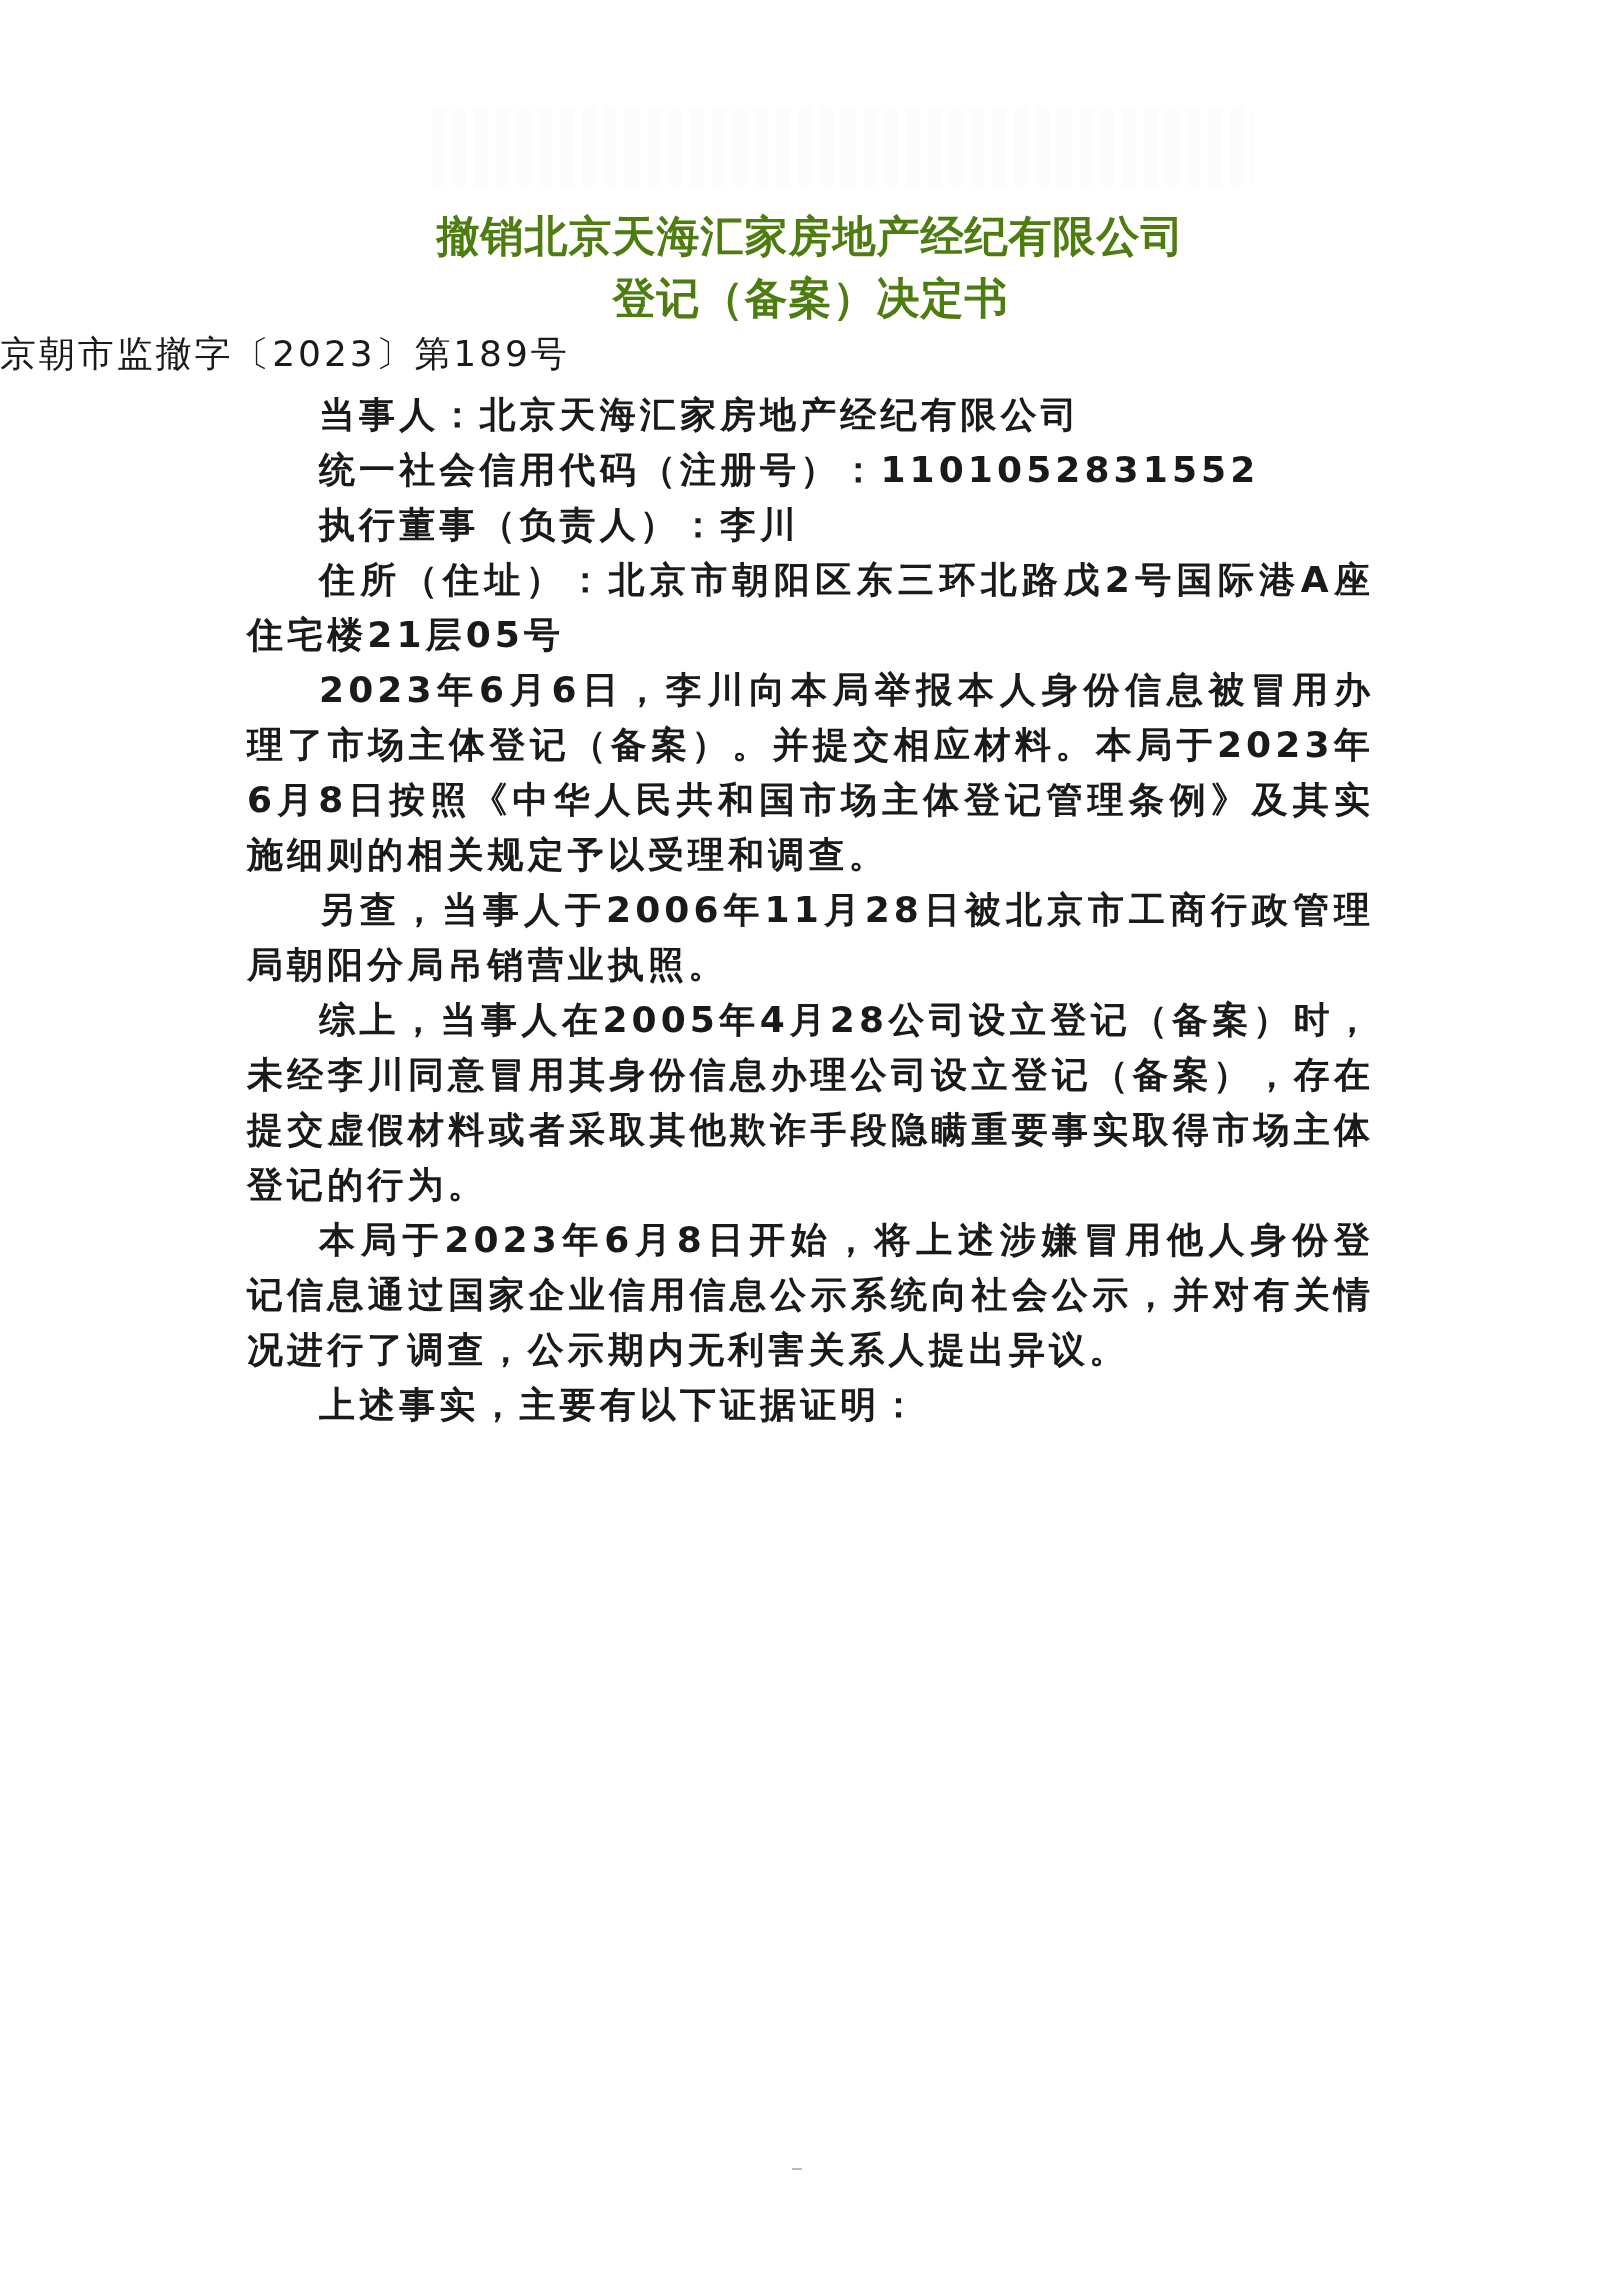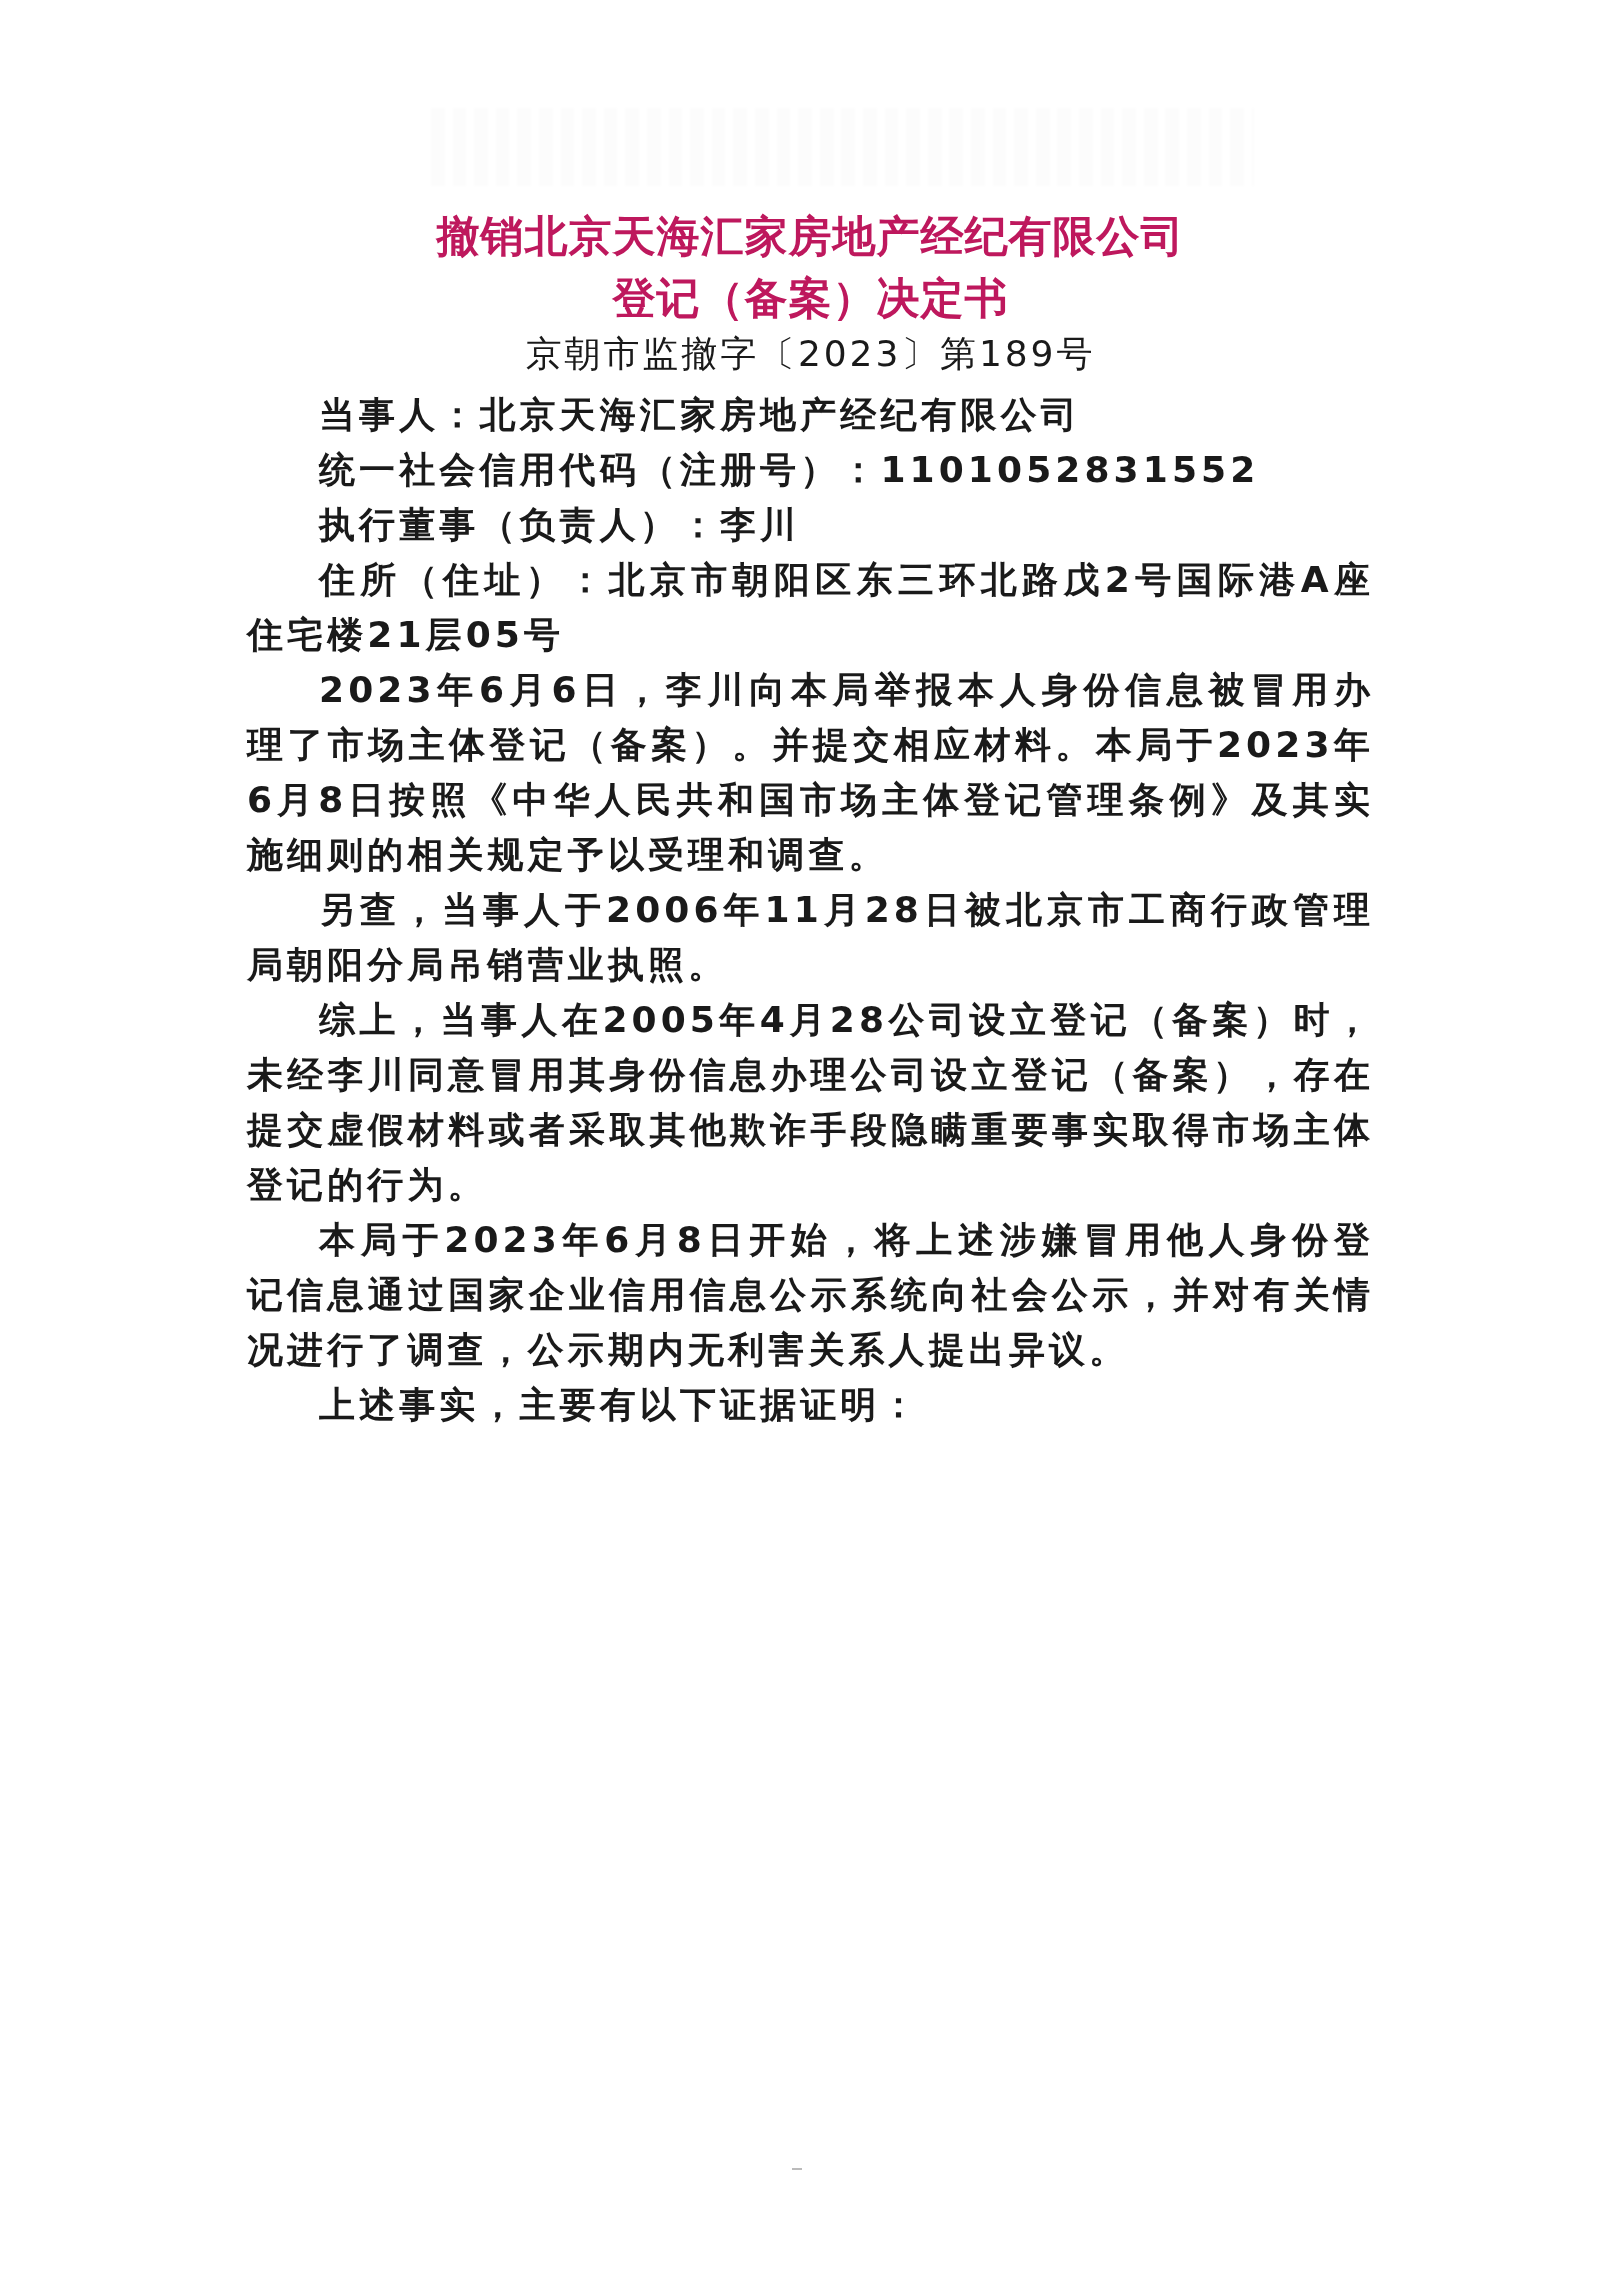--- a/index.html
+++ b/index.html
@@ -37,7 +37,7 @@
       font-weight: bold;
       font-size: 43px;
       letter-spacing: 1px;
-      color: #be185d;
+      color: #4d7c0f;
     }
     .title.l1 { top: 208px; }
     .title.l2 { top: 270px; }

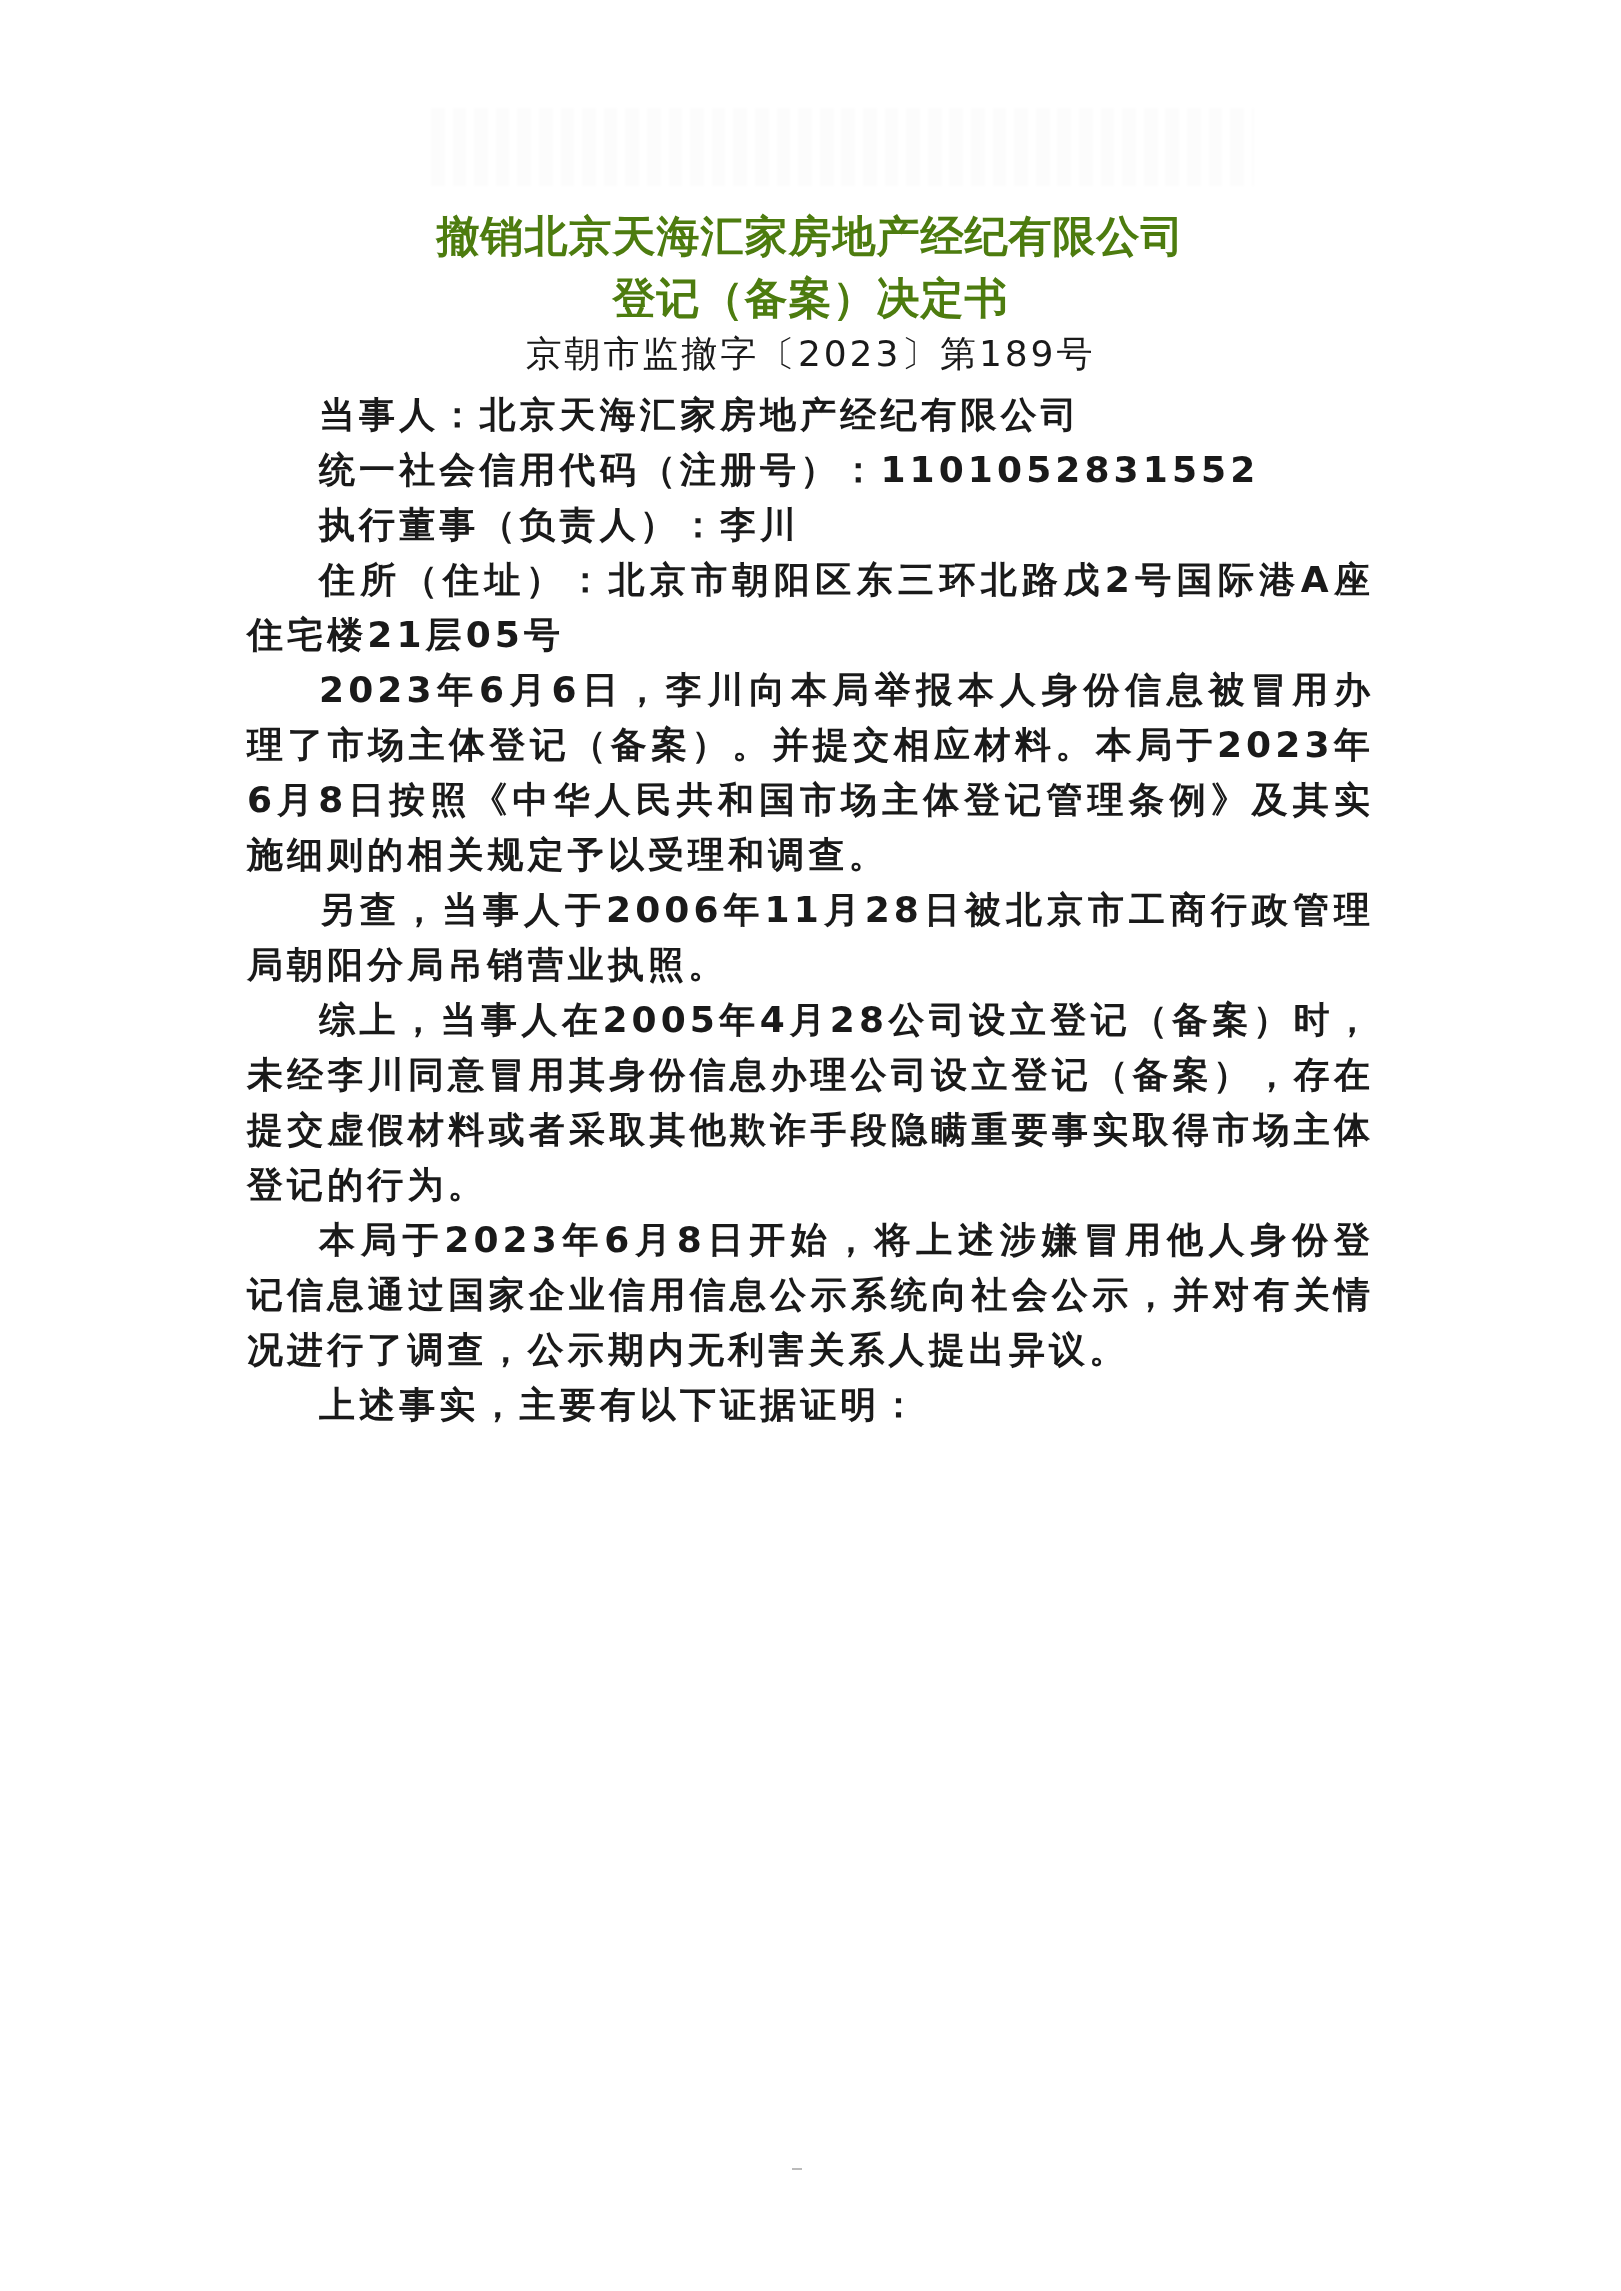--- a/index.html
+++ b/index.html
@@ -45,7 +45,6 @@
       position: absolute;
       left: 0; width: 1621px;
       top: 330px;
-      text-align: center;
       font-size: 36px;
       letter-spacing: 2.9px;
       color: #1a1a1a;

